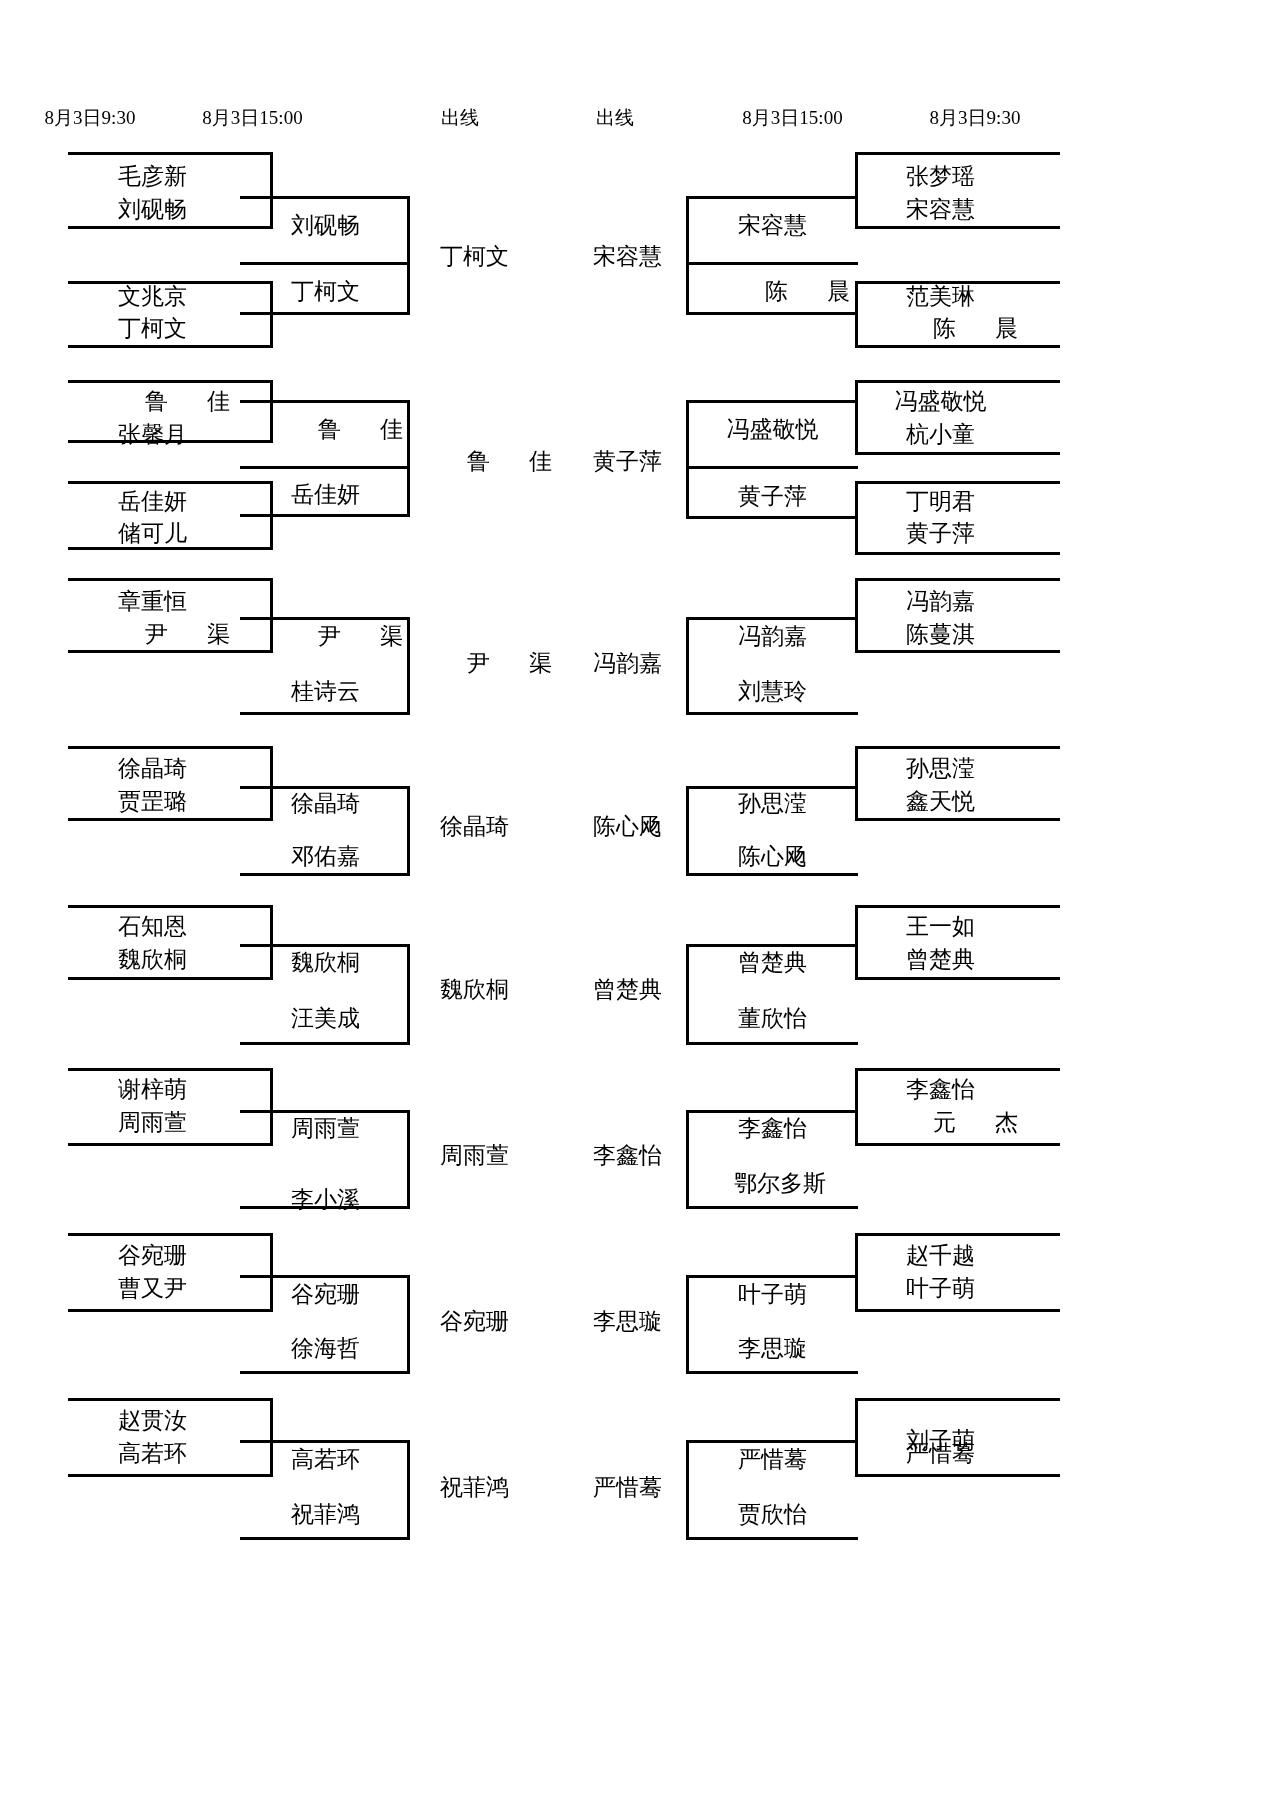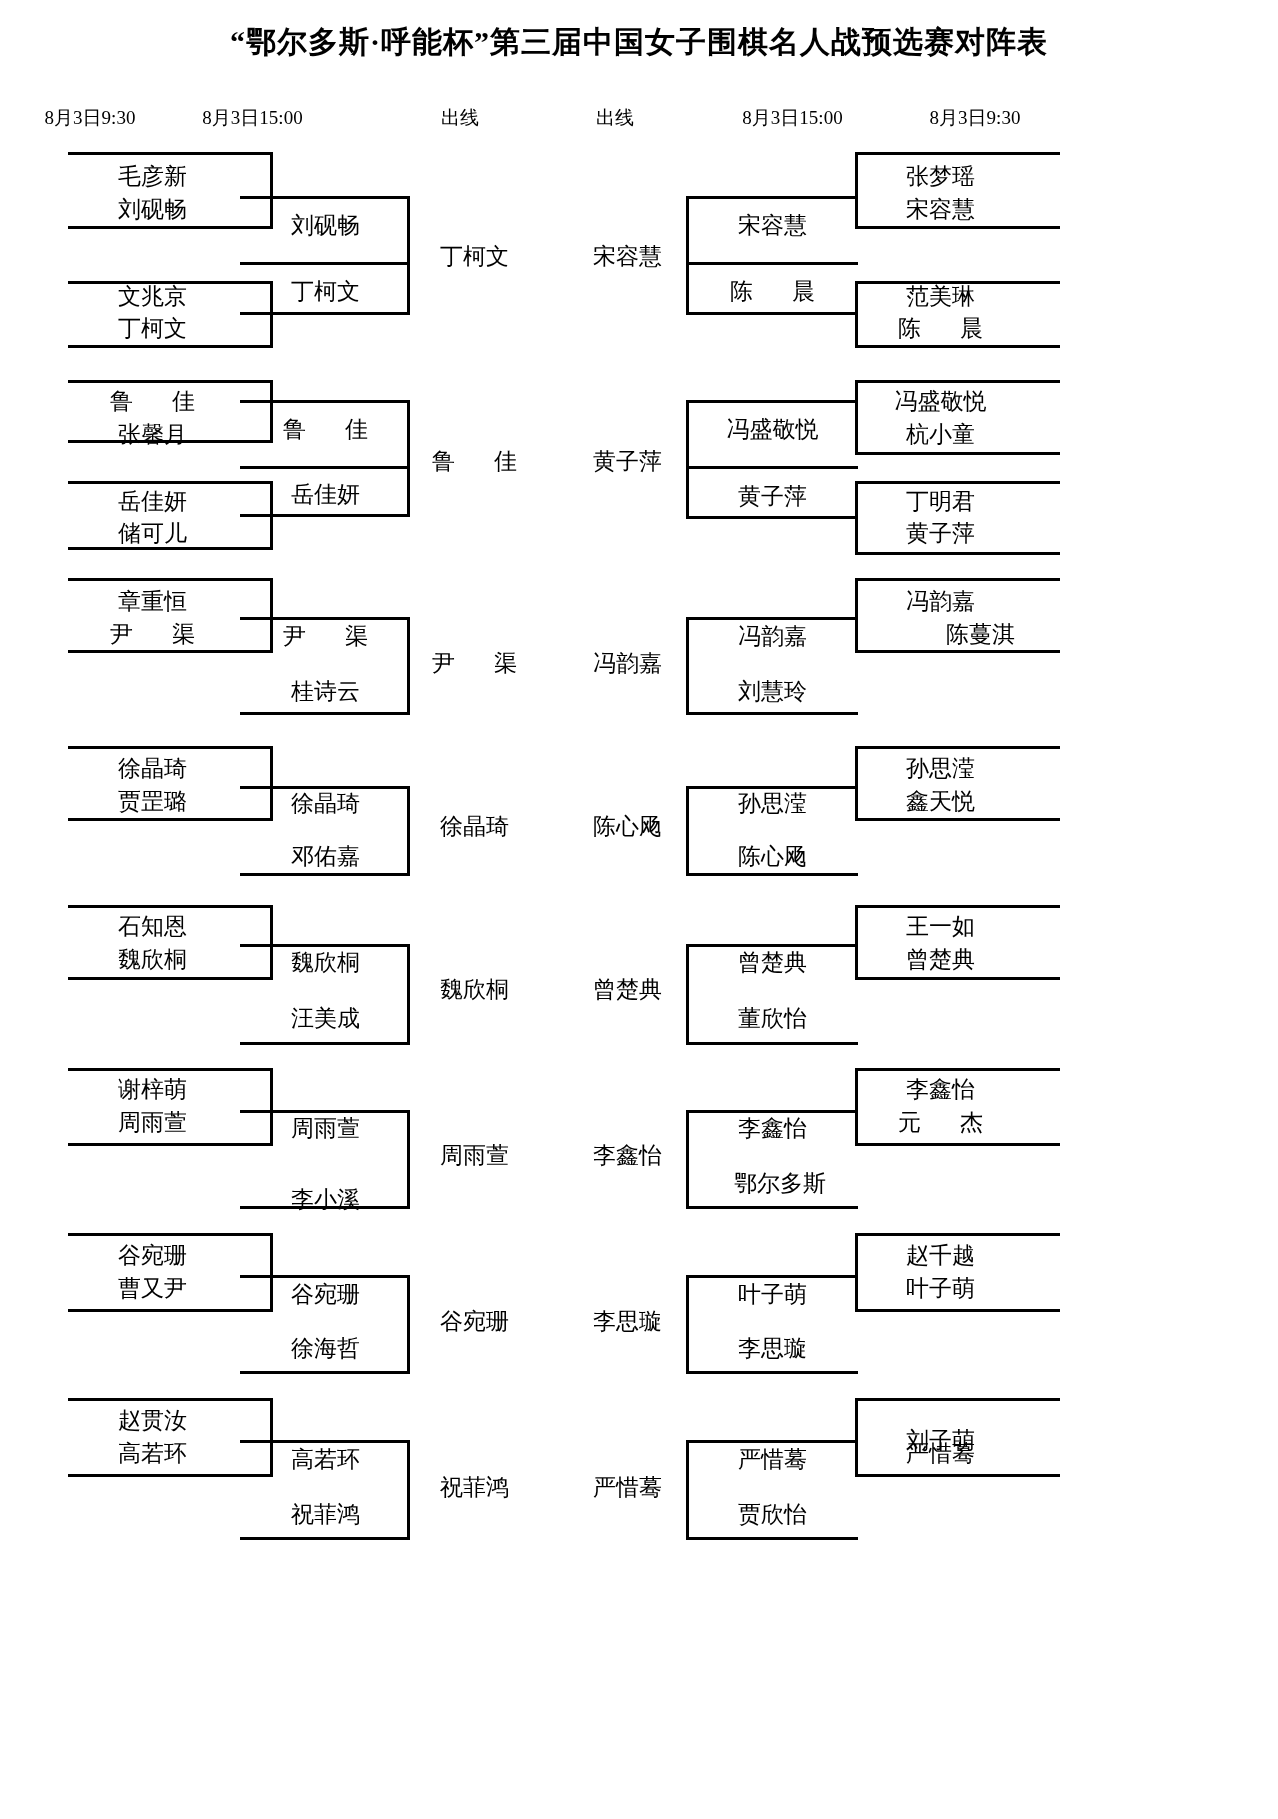--- a/index.html
+++ b/index.html
@@ -66,7 +66,6 @@
 
 <div id="bracket-root">
 
-  <div class="title">“鄂尔多斯·呼能杯”第三届中国女子围棋名人战预选赛对阵表</div>
 
   <div class="hdr" style="left:20px;top:105px;width:140px;">8月3日9:30</div>
   <div class="hdr" style="left:180px;top:105px;width:145px;">8月3日15:00</div>

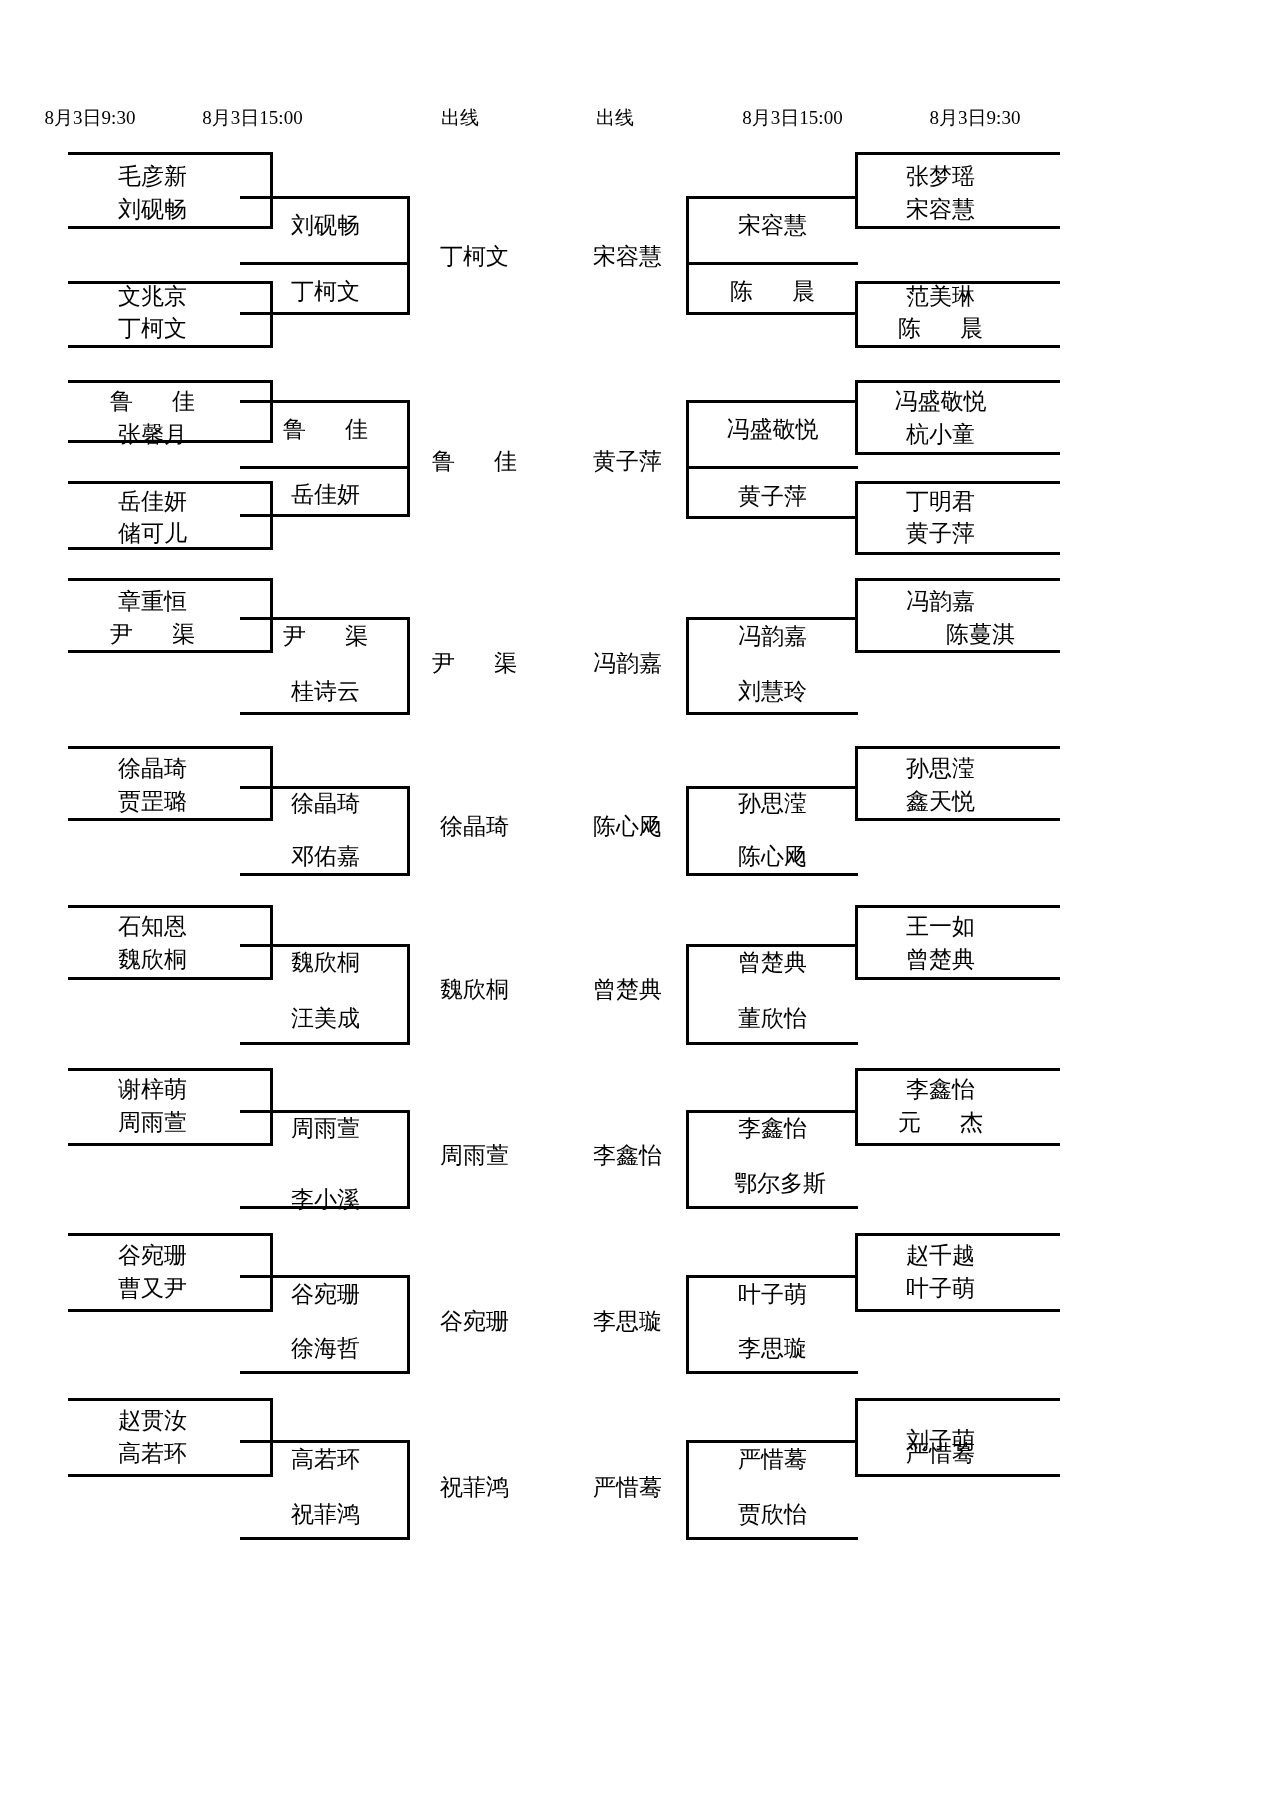--- a/index.html
+++ b/index.html
@@ -48,6 +48,7 @@
   .name.sp {
     letter-spacing: 0.35em;
     text-indent: 0.35em;
+    padding-left: 35px;
   }
   
   .hline {

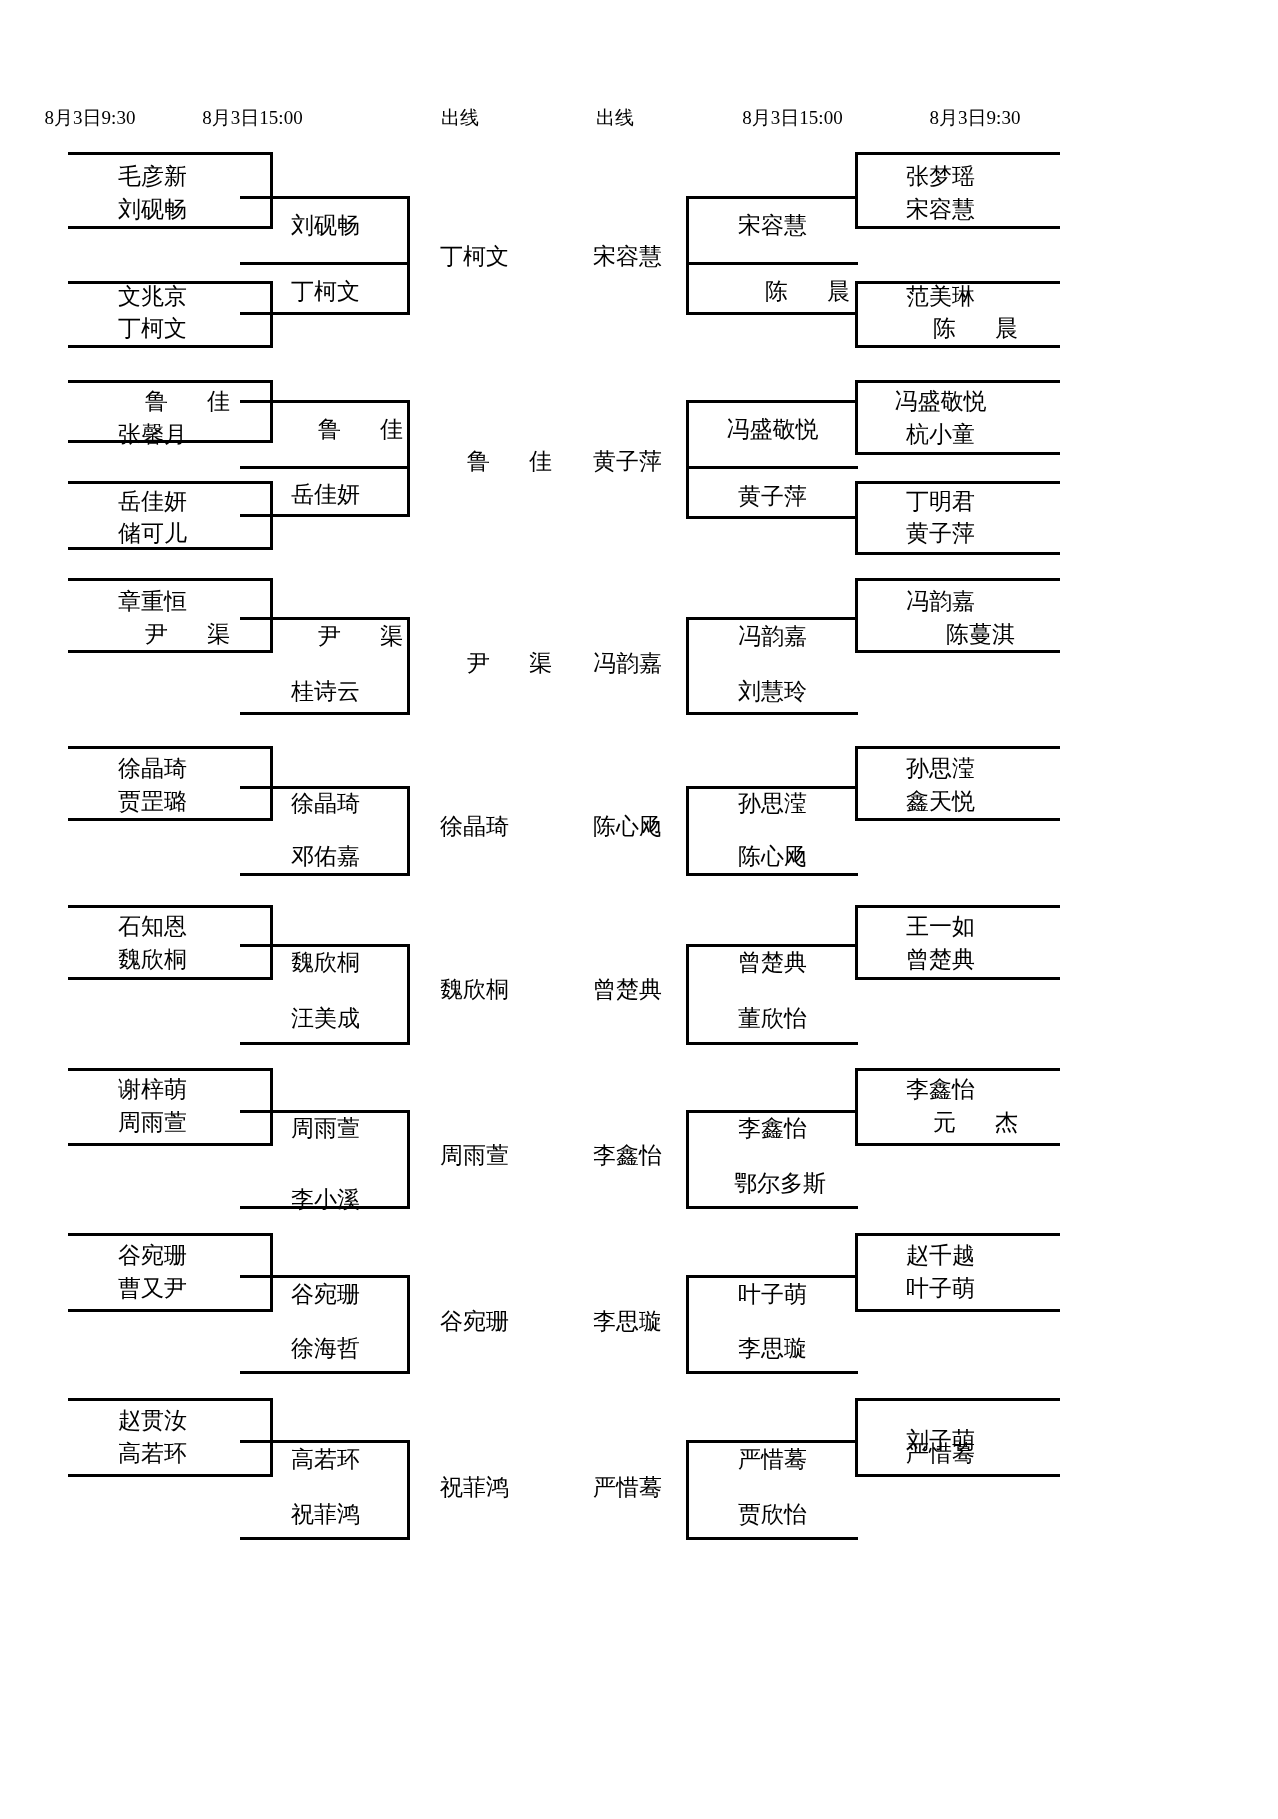--- a/index.html
+++ b/index.html
@@ -237,7 +237,7 @@
   <div class="vline" style="left:686px;top:617px;height:98px;"></div>
 
   <div class="name" style="left:858px;top:590px;width:165px;">冯韵嘉</div>
-  <div class="name" style="left:858px;top:623px;width:165px;padding-left:40px;">陈蔓淇</div>
+  <div class="name" style="left:858px;top:623px;width:165px;">陈蔓淇</div>
   <div class="name" style="left:690px;top:625px;width:165px;">冯韵嘉</div>
   <div class="name" style="left:690px;top:680px;width:165px;">刘慧玲</div>
   <div class="name" style="left:565px;top:652px;width:125px;">冯韵嘉</div>

